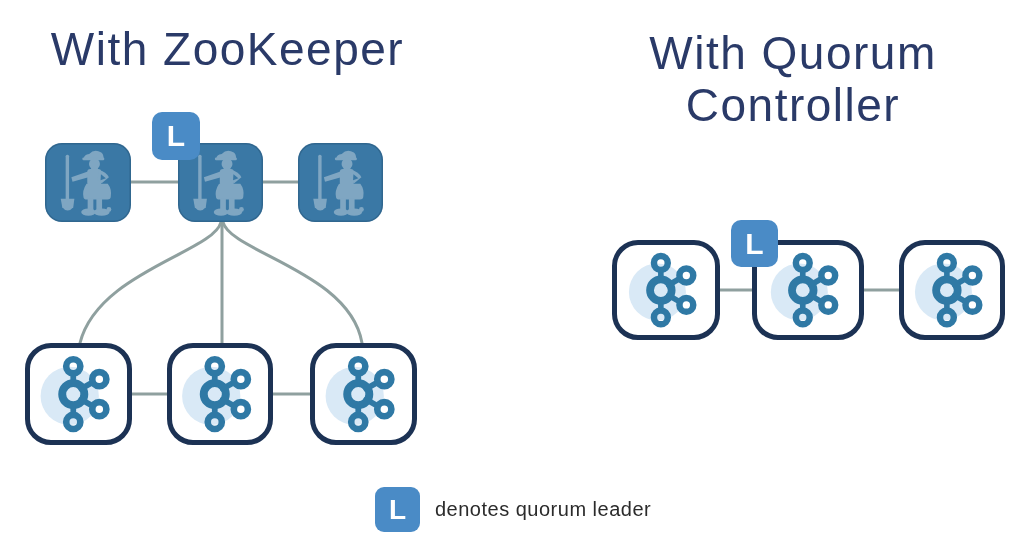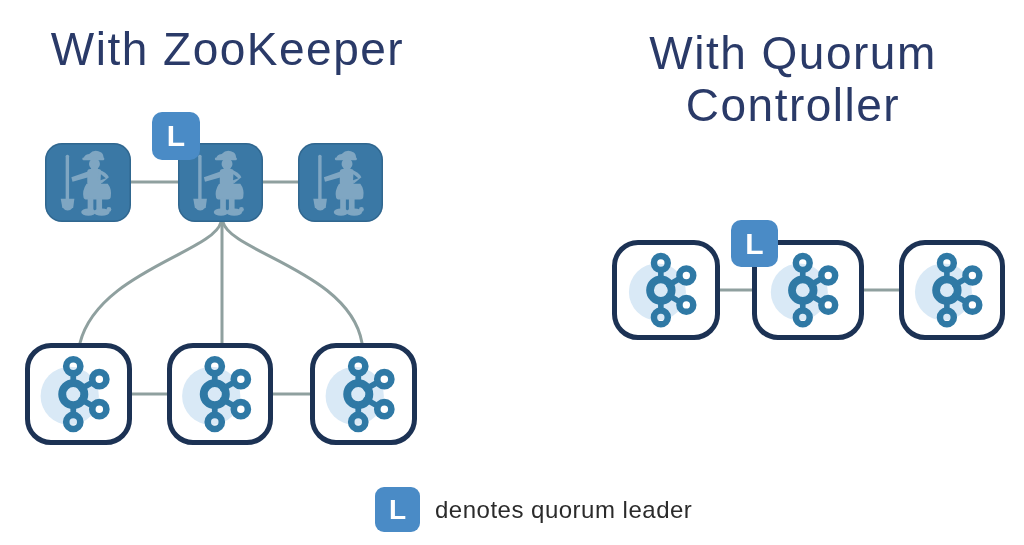--- a/index.html
+++ b/index.html
@@ -53,7 +53,7 @@
   }
   #legend .leader-badge{position:static;width:45px;height:45px;border-radius:9px;font-size:28px;}
   #legend-text{
-    color:var(--legend-text,#2b2b2b);font-size:24px;letter-spacing:.5px;white-space:nowrap;
+    color:var(--legend-text,#2b2b2b);font-size:20px;letter-spacing:.5px;white-space:nowrap;
   }
   .sr{position:absolute;width:0;height:0;overflow:hidden;}
 </style>

